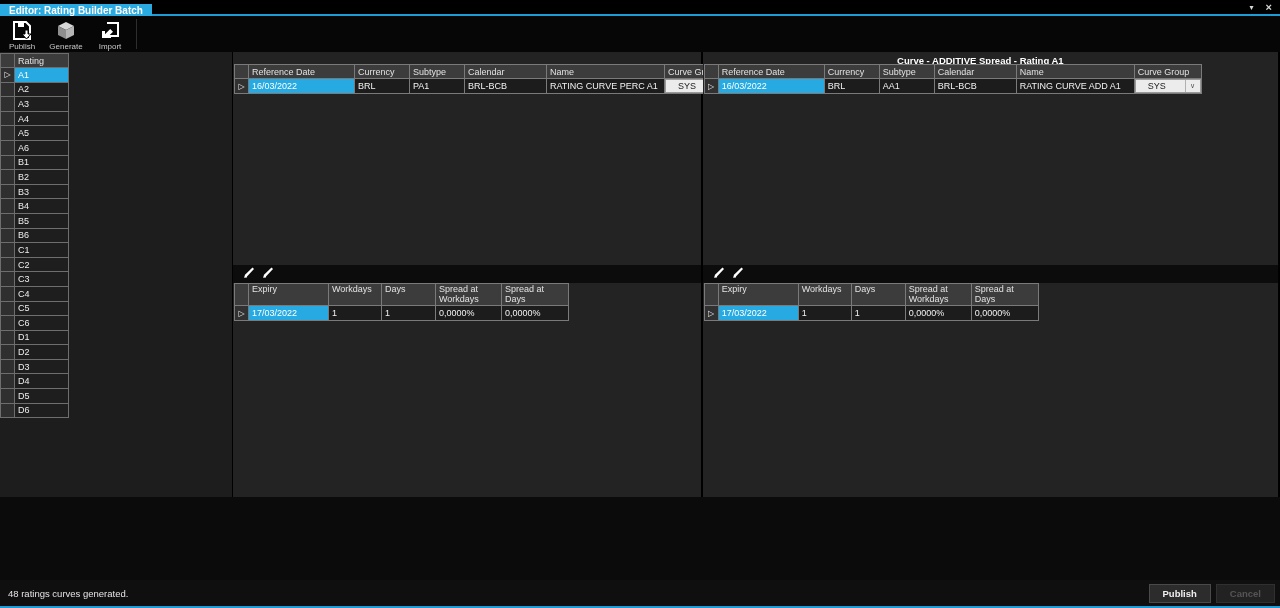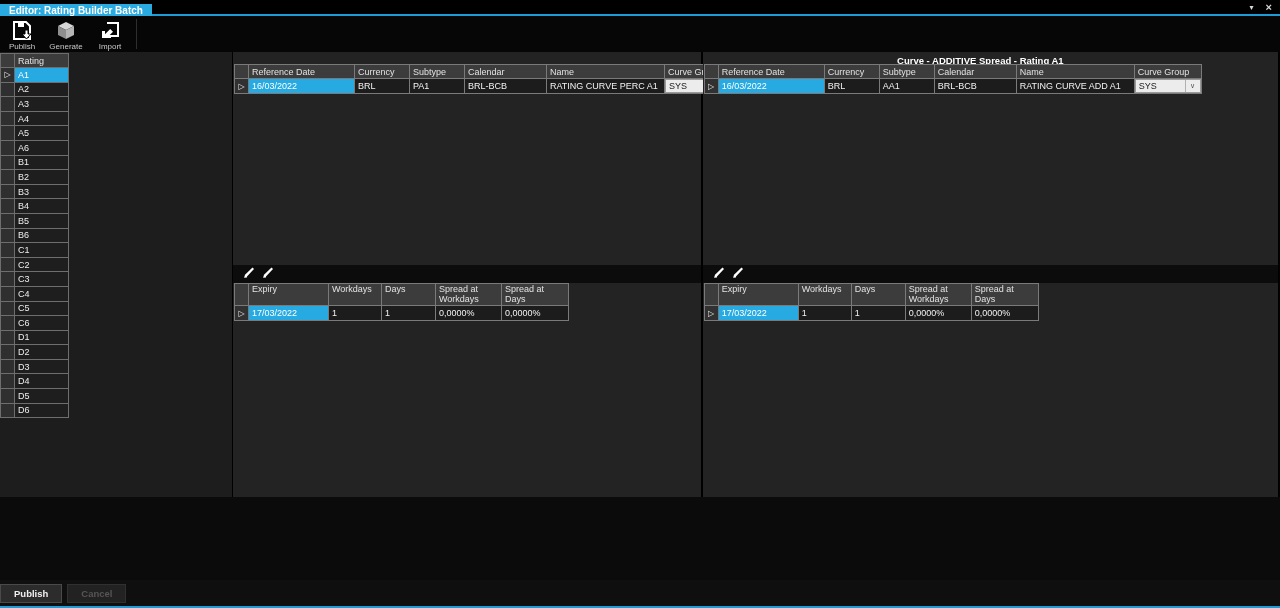--- a/index.html
+++ b/index.html
@@ -78,7 +78,7 @@
   
   .combo { width:100%; height:100%; background:#ececec; border:1px solid #9a9a9a;
            display:flex; align-items:center; cursor:pointer; }
-  .combo-text { flex:1; font-size:9px; color:#1a1a1a; padding-left:3px; }
+  .combo-text { flex:1; font-size:9px; color:#1a1a1a; padding-left:12px; }
   .combo-chev { width:15px; height:100%; border-left:1px solid #b0b0b0; display:flex;
                 align-items:center; justify-content:center; font-size:7px; color:#555; }
 

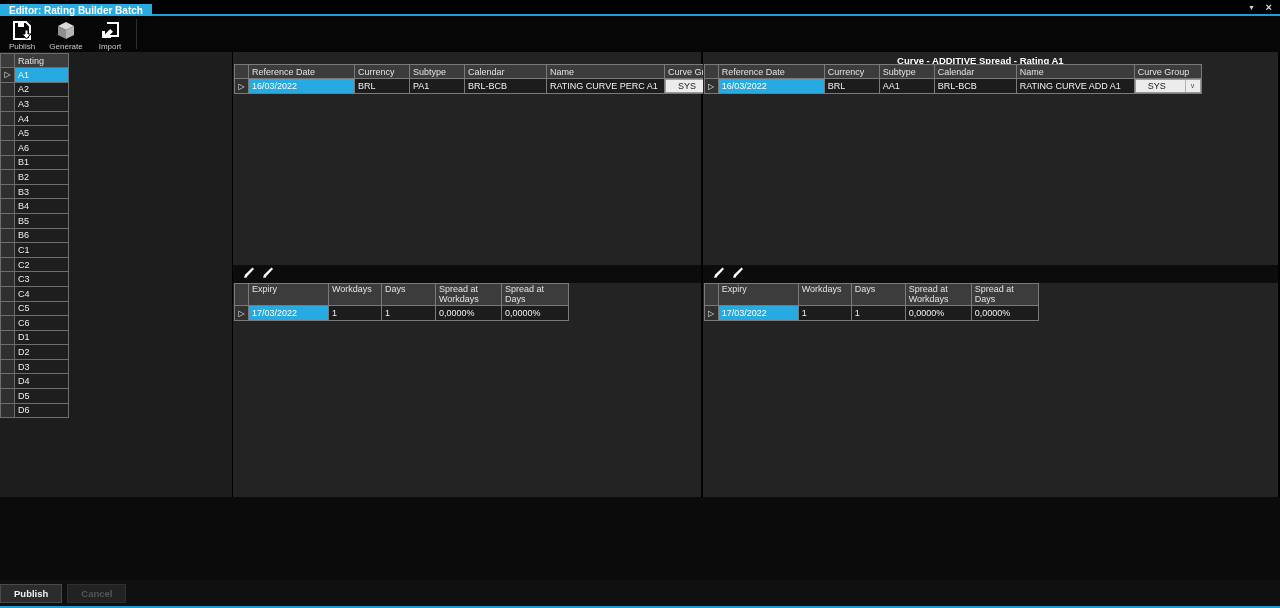--- a/index.html
+++ b/index.html
@@ -375,6 +375,7 @@
 
 <div class="bottom-gap"></div>
 <div class="statusbar">
+  <div class="status-msg">48 ratings curves generated.</div>
   <button class="btn btn-publish">Publish</button>
   <button class="btn btn-cancel" disabled="">Cancel</button>
 </div>

